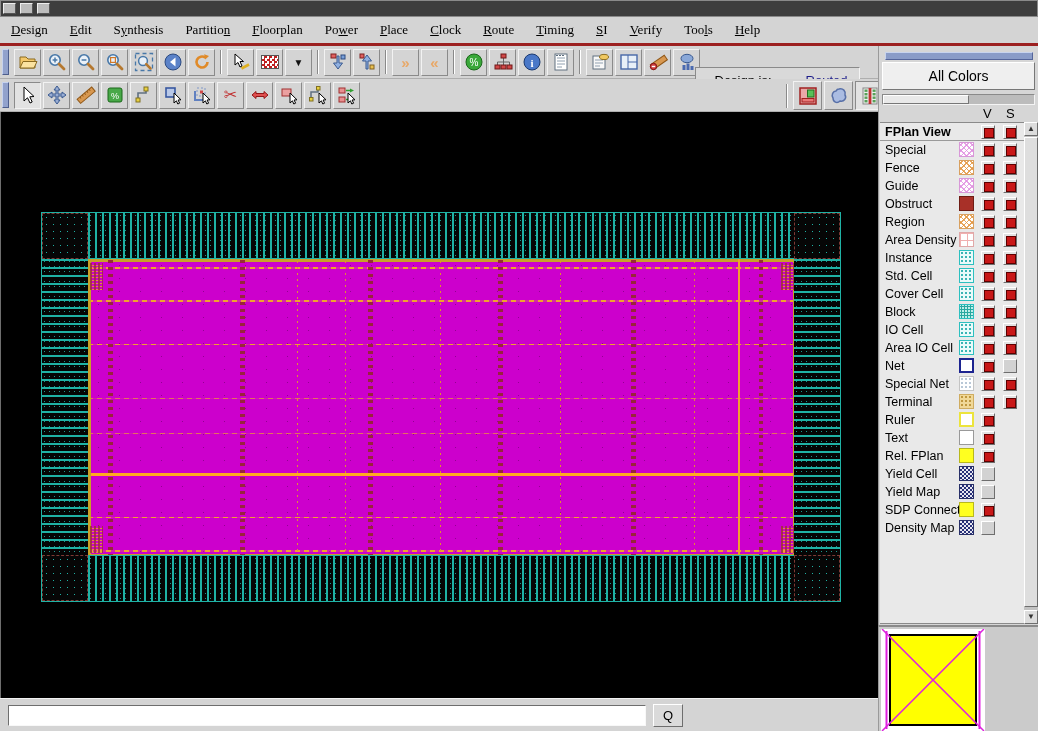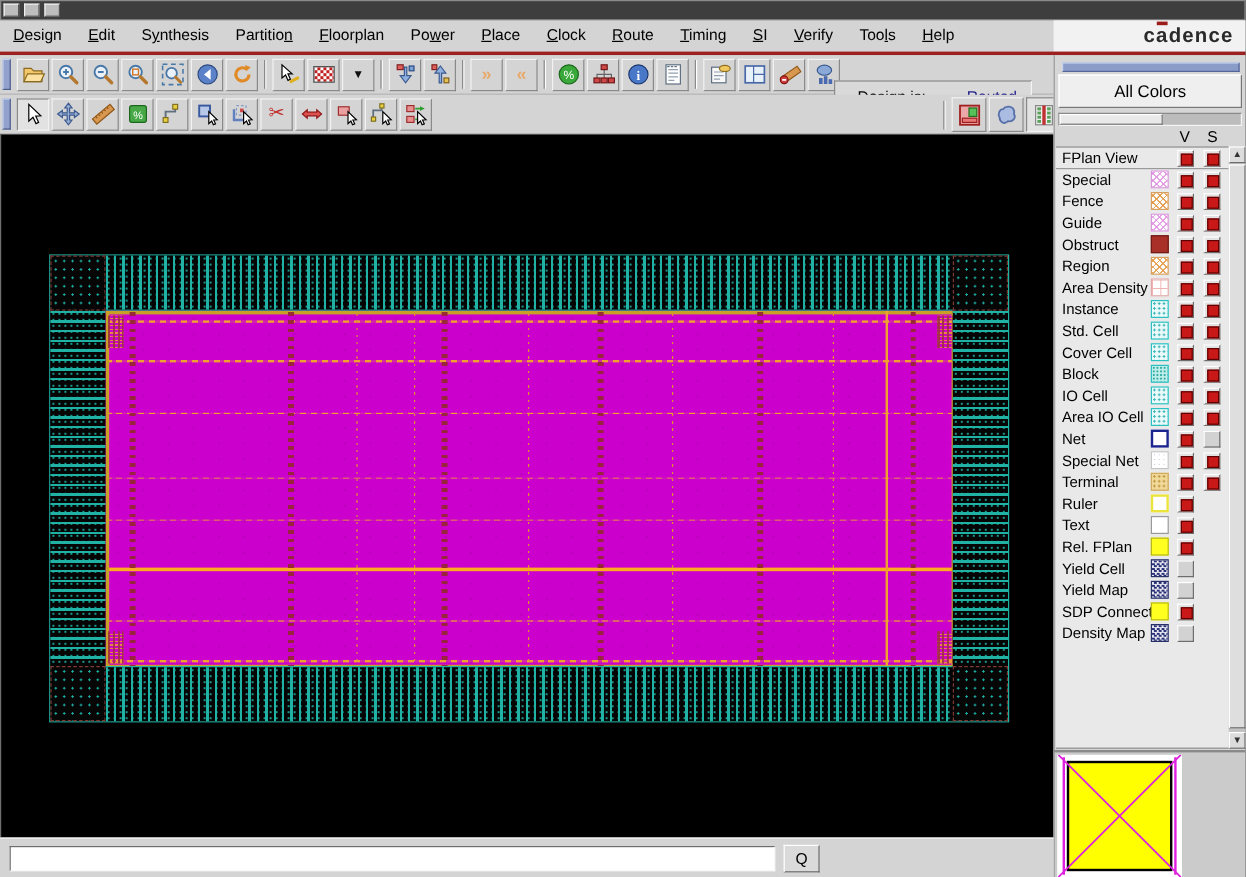--- a/index.html
+++ b/index.html
@@ -16,7 +16,7 @@
 
   
   #menubar { position:absolute; left:0; top:17px; width:1038px; height:26px;
-    background:#d4d4d4; display:flex; align-items:flex-start; }
+    background:#d4d4d4; display:flex; align-items:center;font-family:Liberation Serif, serif; }
   .menu-item { font-size:13px; padding:4px 11px; cursor:default; }
   #logo-box { position:absolute; right:0; top:0; width:160px; height:26px; background:#f2f2f2;
     display:flex; align-items:center; justify-content:flex-end; padding-right:10px; }

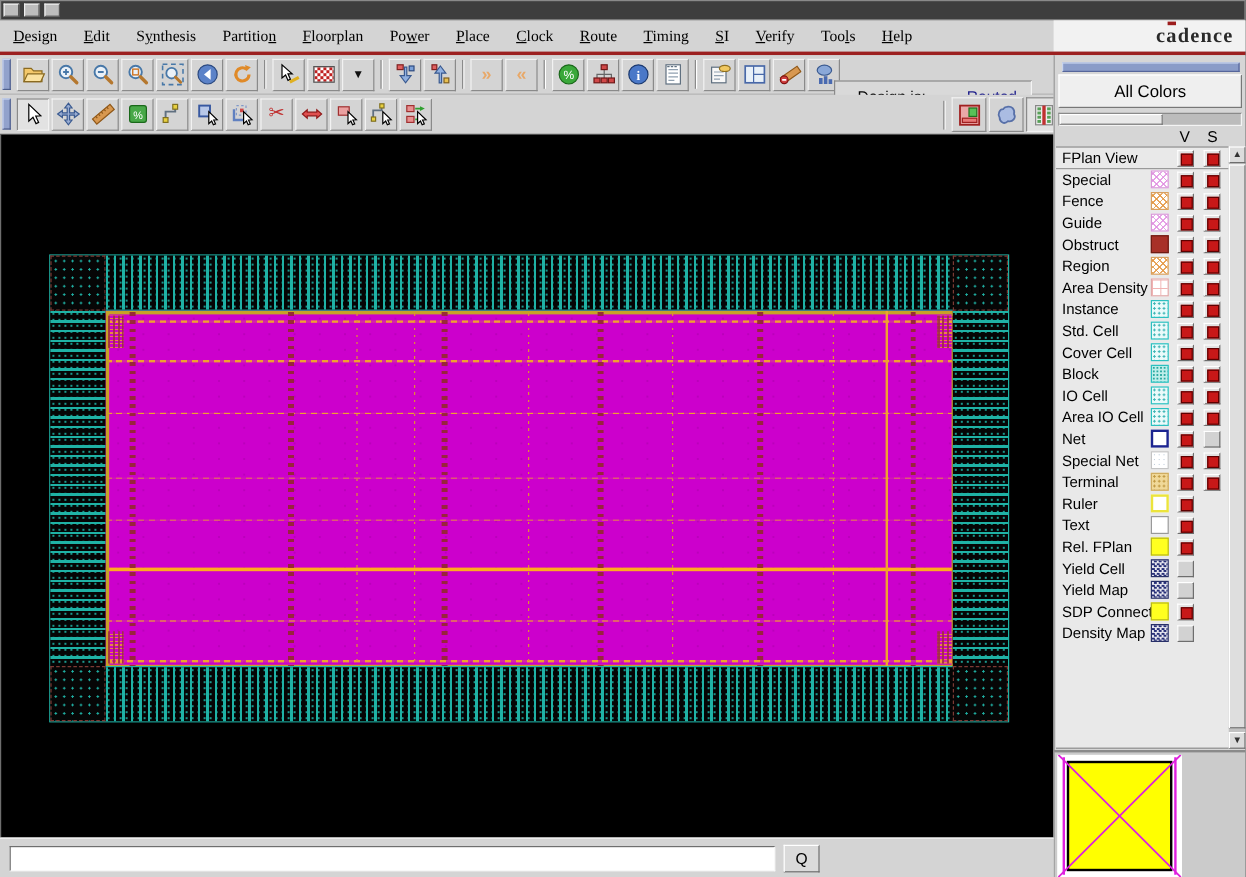--- a/index.html
+++ b/index.html
@@ -187,9 +187,6 @@
       <span class="menu-item">Too<u>l</u>s</span>
       <span class="menu-item"><u>H</u>elp</span>
     </div>
-  <div id="logo-box">
-    <span id="logo"><span>c</span><span class="macron">a</span><span>dence</span></span>
-  </div>
 </div>
 <div id="redline"></div>
 

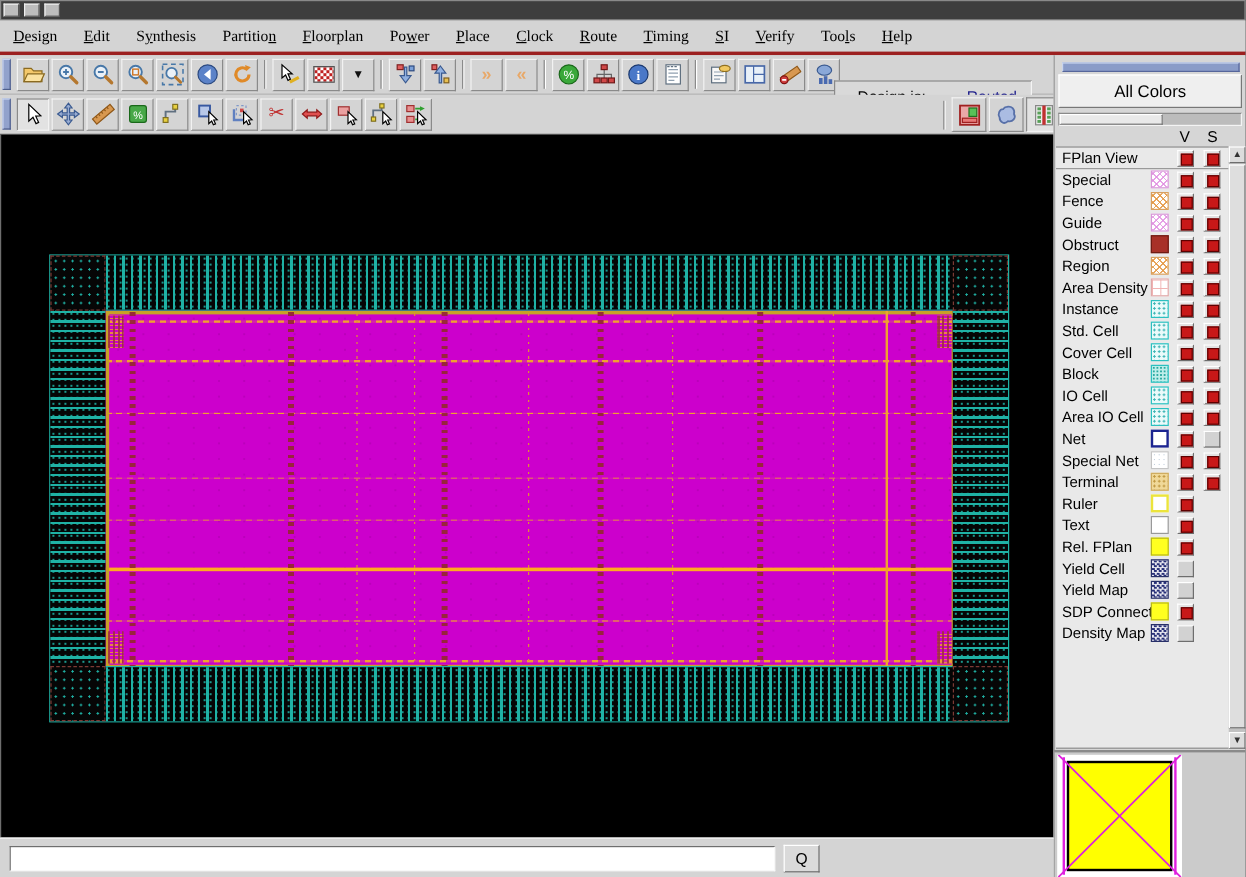--- a/index.html
+++ b/index.html
@@ -106,7 +106,7 @@
   #p-list { position:absolute; left:1px; top:76px; width:144px; height:502px; background:#e9e9e9;
     border-top:1px solid #8a8a8a; border-bottom:1px solid #8a8a8a; overflow:hidden; }
   .prow { position:relative; height:18px; }
-  .prow.sep { border-bottom:1px solid #9a9a9a; }
+  .prow.sep { border-bottom:1px solid #9a9a9a;font-weight:bold; }
   .prow .lab { position:absolute; left:5px; top:2px; font-size:12.5px; white-space:nowrap; }
   .sw { position:absolute; left:79px; top:1px; width:15px; height:15px; border:1px solid #999; background:#fff; }
   .sw.pink-hatch { border-color:#d898d8;

